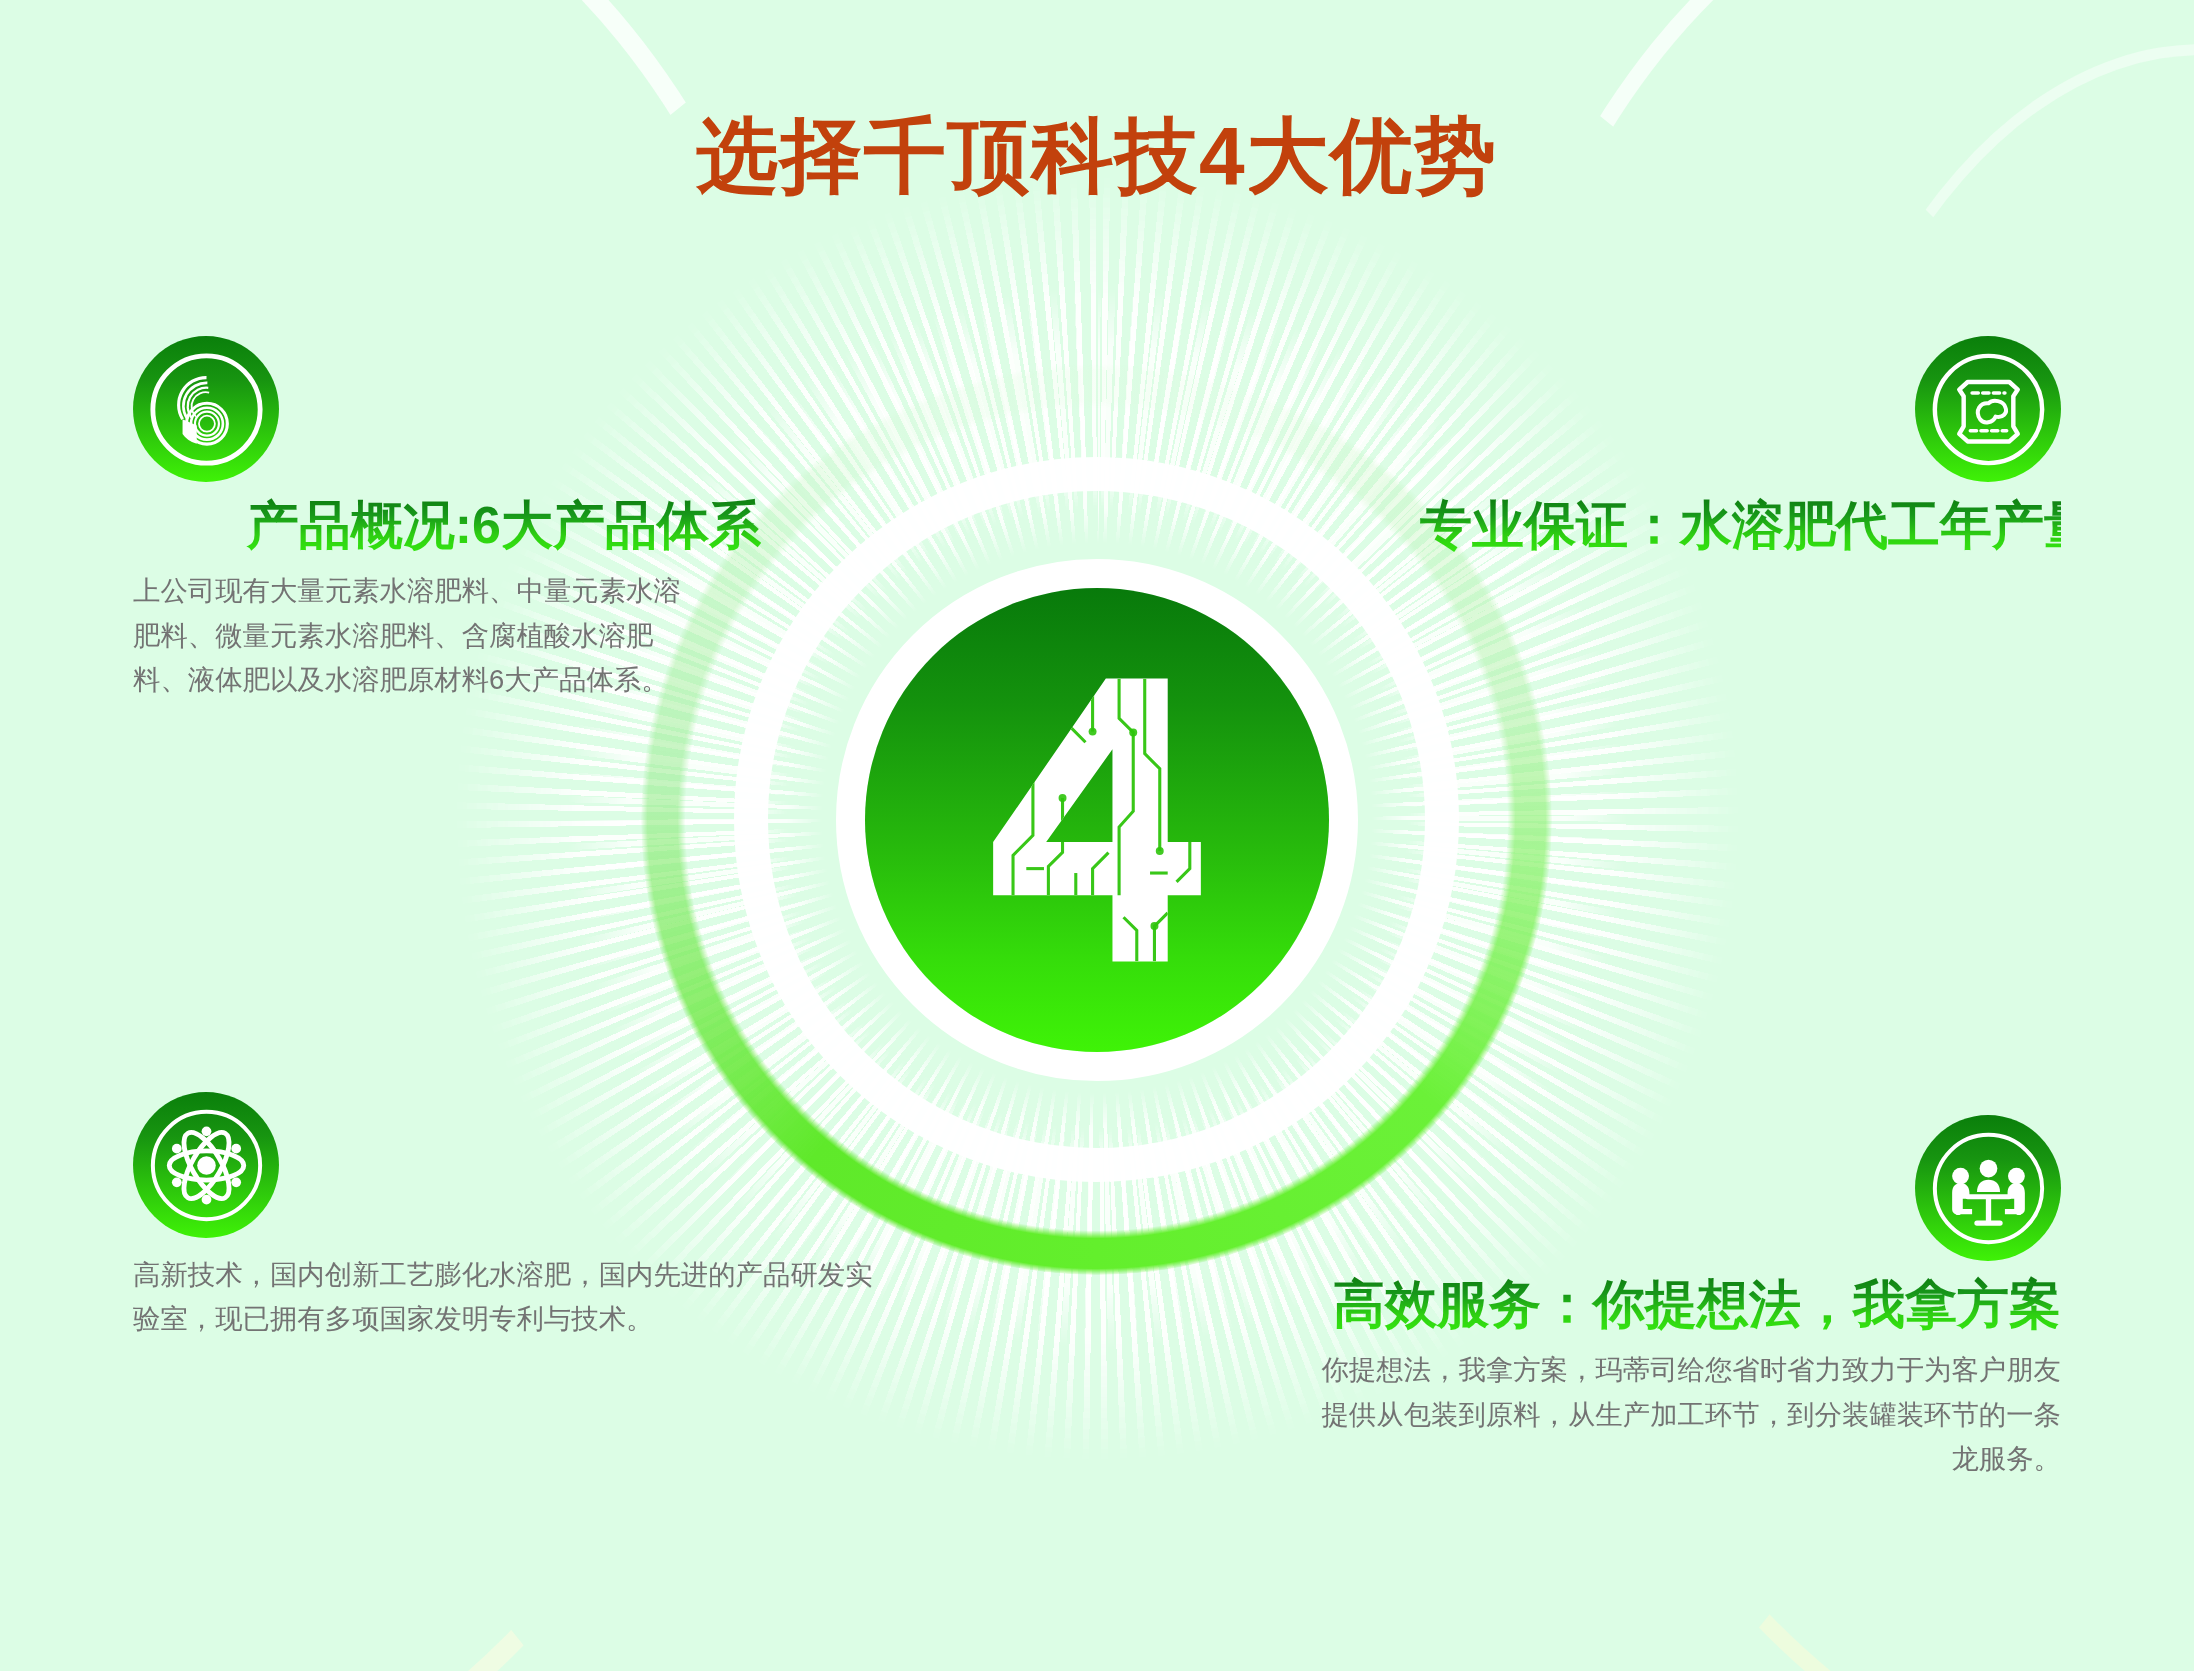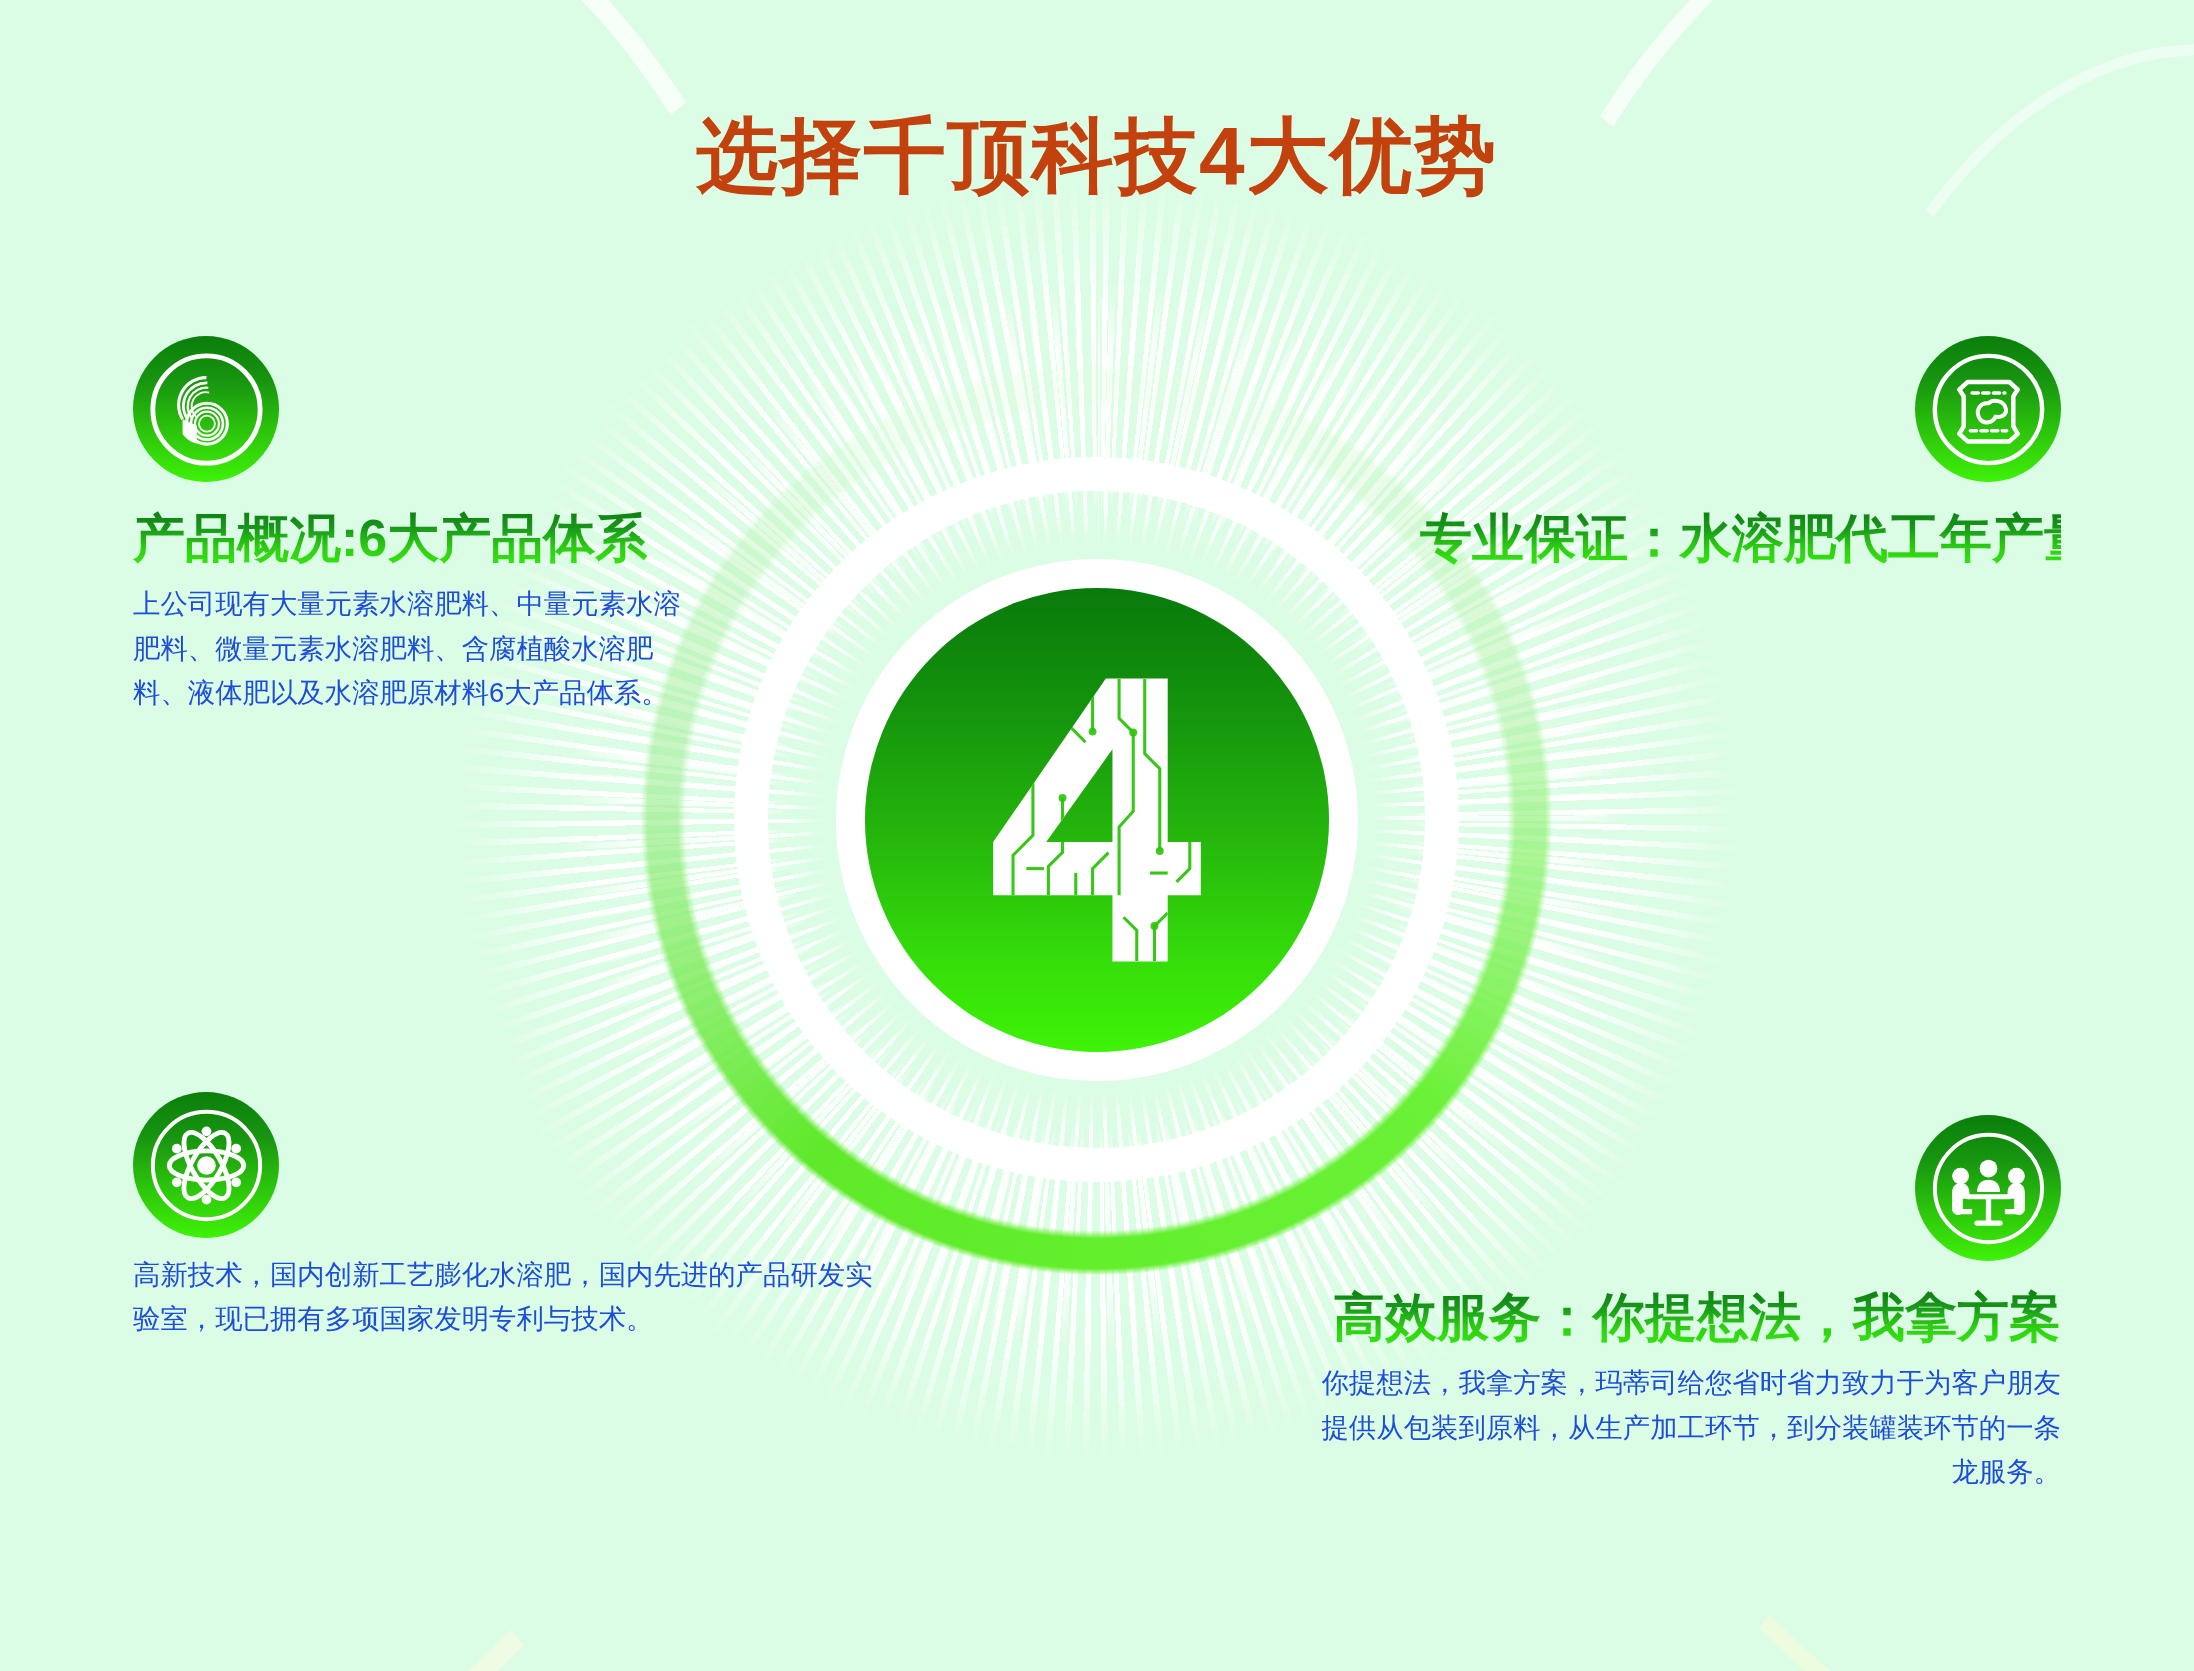--- a/index.html
+++ b/index.html
@@ -170,7 +170,7 @@
   .badge svg{ width:133px; height:133px; display:block; }
 
   .head{
-    margin-top:27px;
+    margin-top:14px;
     font-size:52px;
     font-weight:bold;
     line-height:1.12;
@@ -179,6 +179,7 @@
     -webkit-background-clip:text;
     background-clip:text;
     color:transparent;
+    text-align:right;
     -webkit-text-fill-color:transparent;
   }
   .body{

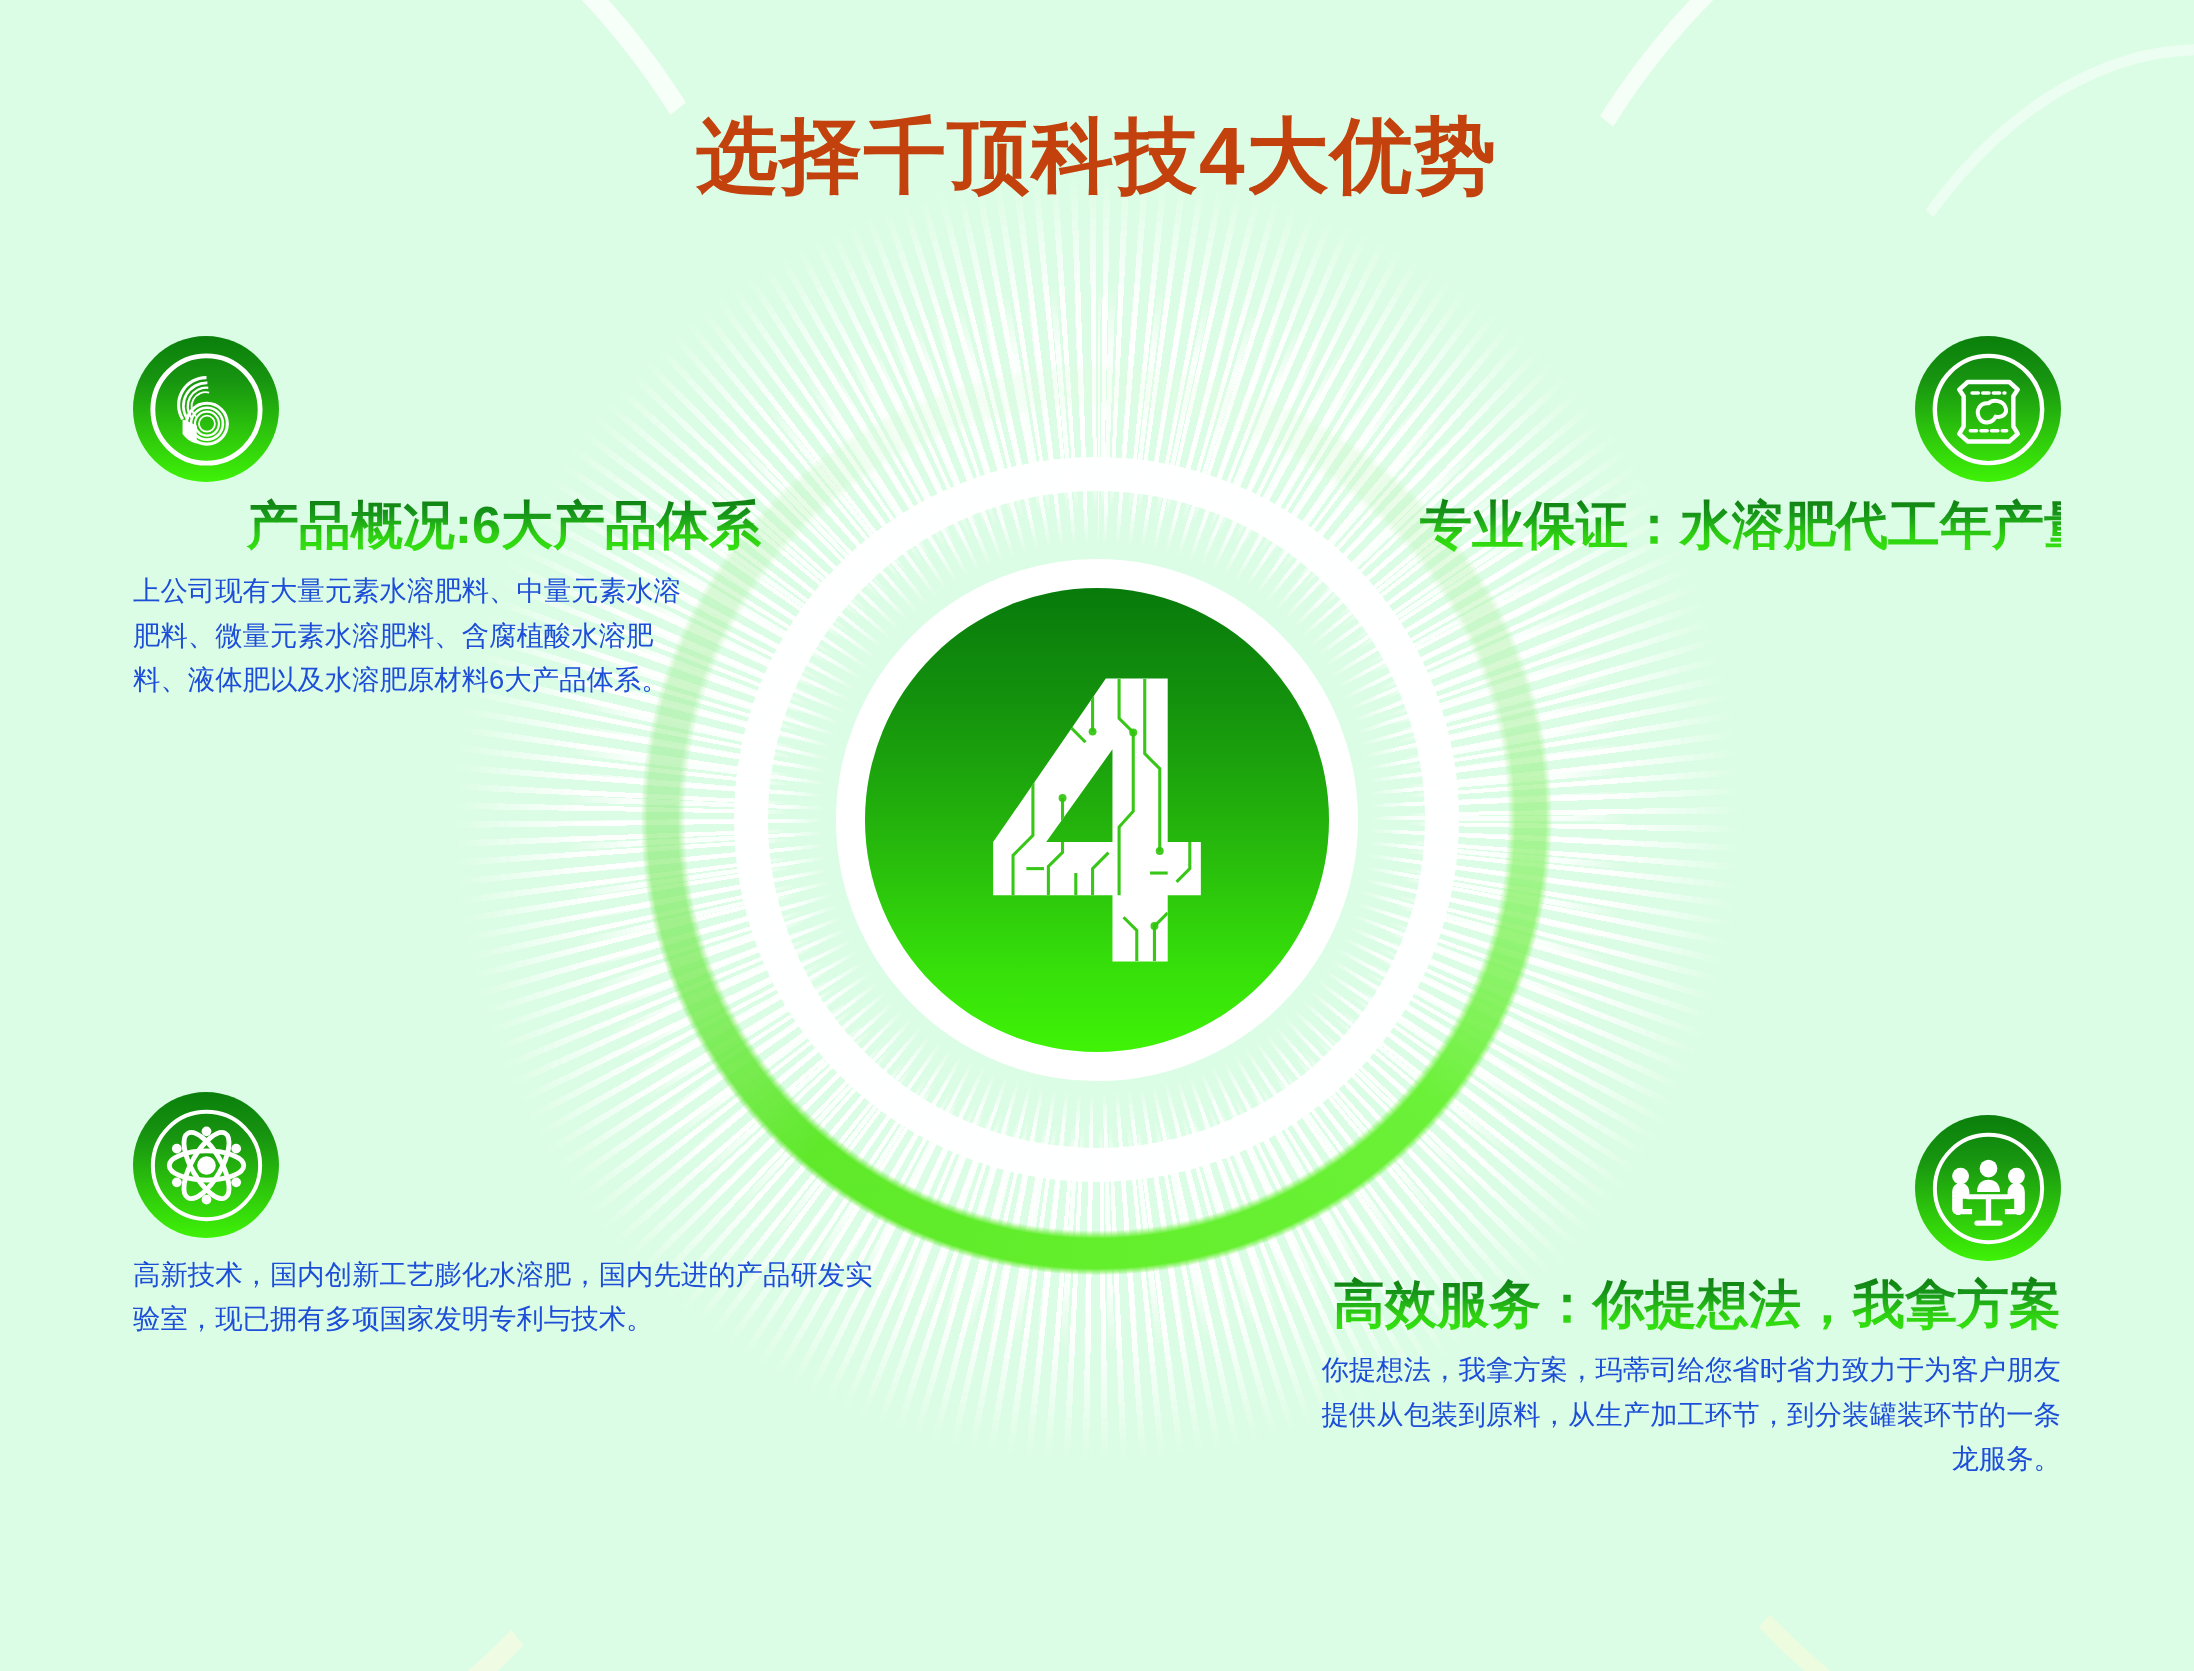--- a/index.html
+++ b/index.html
@@ -186,7 +186,7 @@
     margin-top:15px;
     font-size:27.4px;
     line-height:1.62;
-    color:#1d4ed8;
+    color:#737373;
   }
   .q-tl .body{ width:548px; }
   .q-tr .body{ width:566px; margin-left:auto; }

